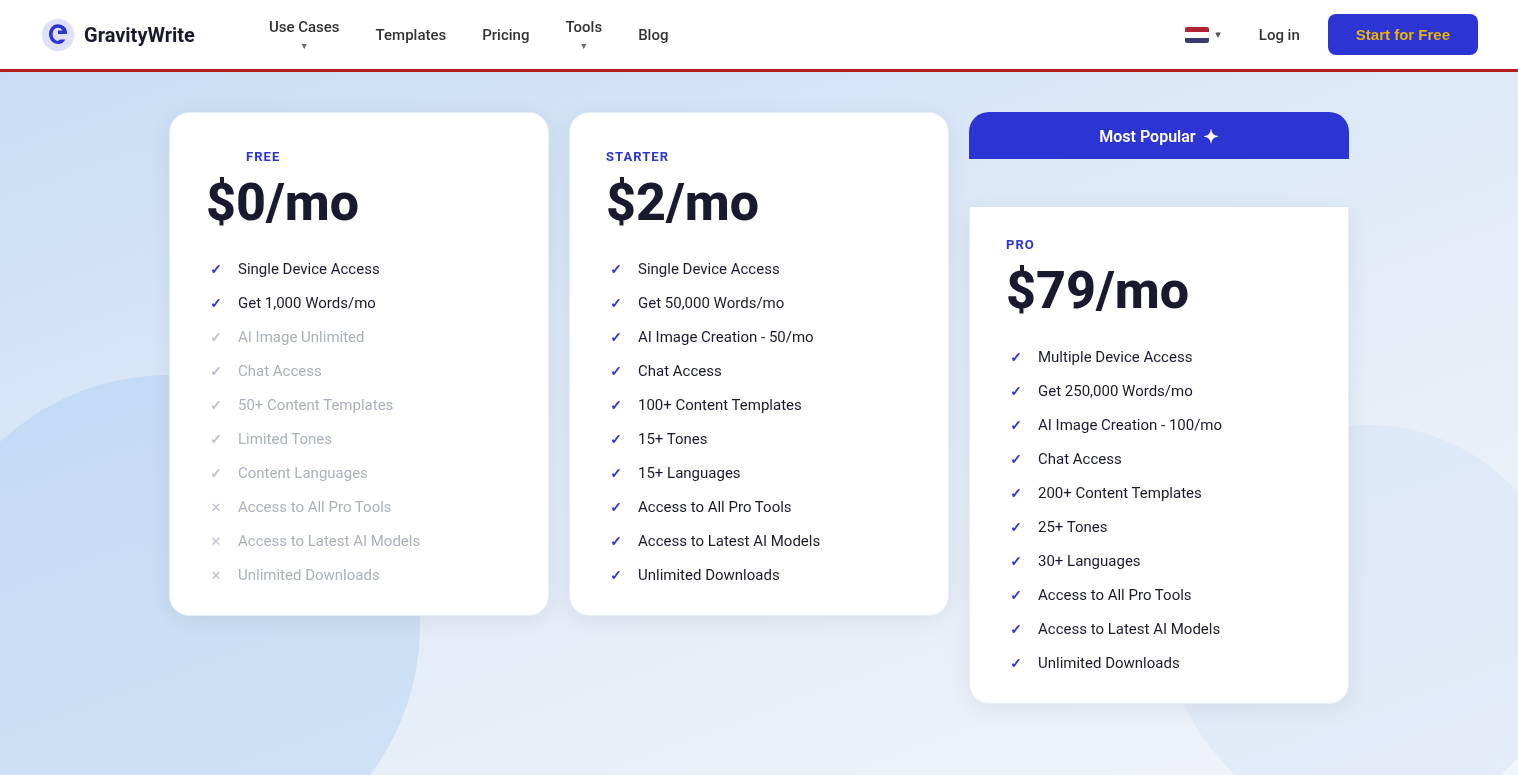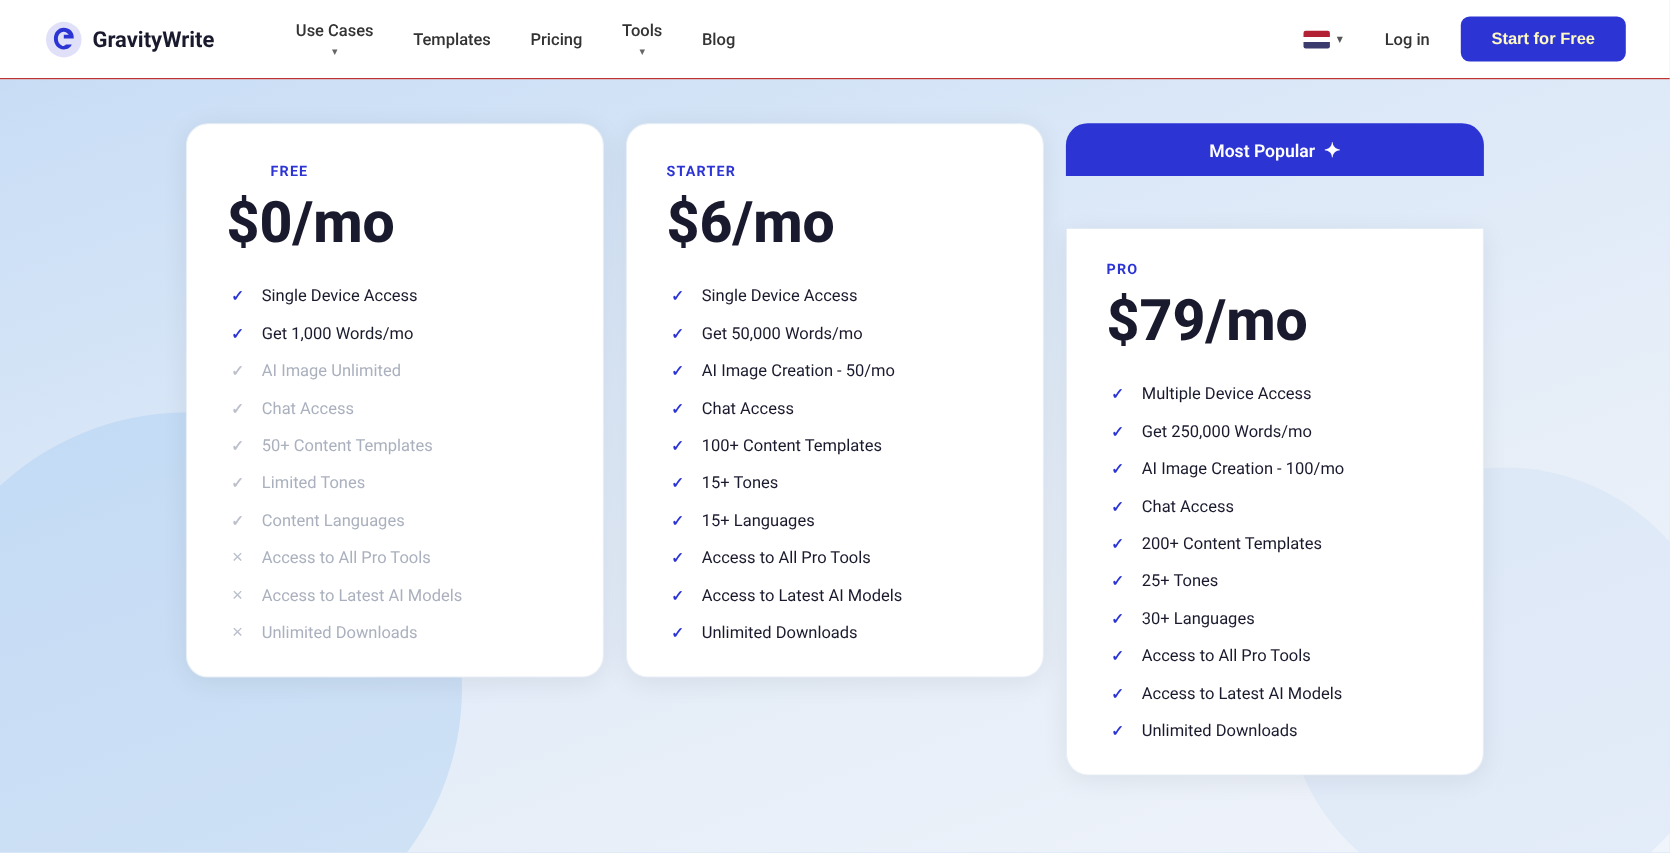--- a/index.html
+++ b/index.html
@@ -17,7 +17,7 @@
       align-items: center;
       padding: 0 40px;
       height: 72px;
-      border-bottom: 1px solid #b91c1c;
+      border-bottom: 3px solid #b91c1c;
       position: relative;
       z-index: 10;
     }

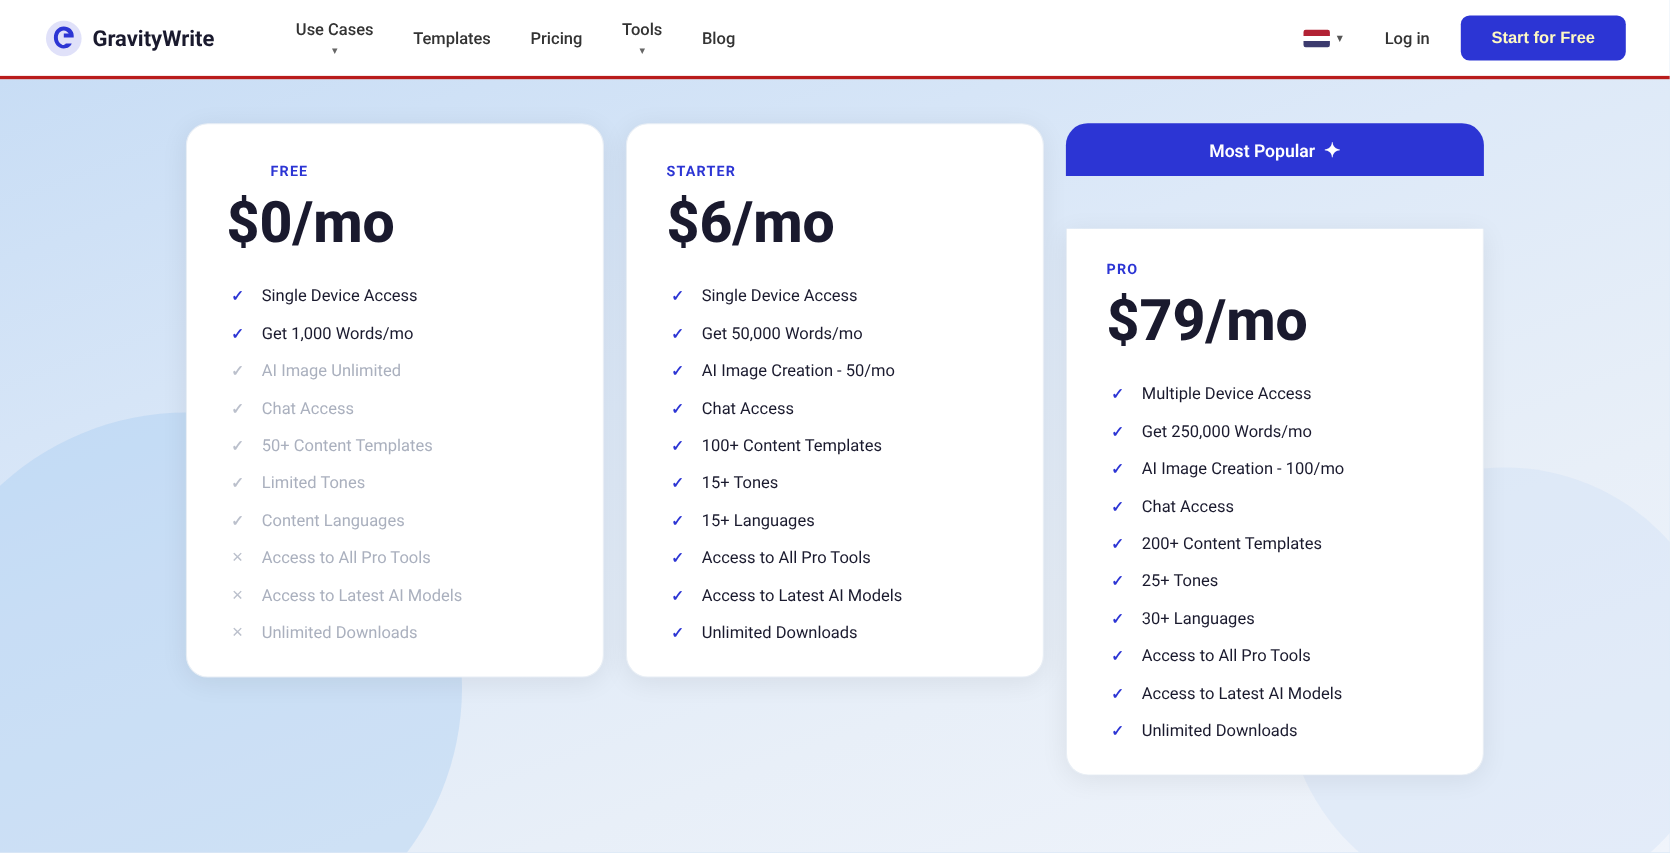--- a/index.html
+++ b/index.html
@@ -90,7 +90,7 @@
     }
     .start-btn {
       background: #2c35d4;
-      color: #fef9c3;
+      color: #eab308;
       border: none;
       border-radius: 8px;
       padding: 12px 28px;

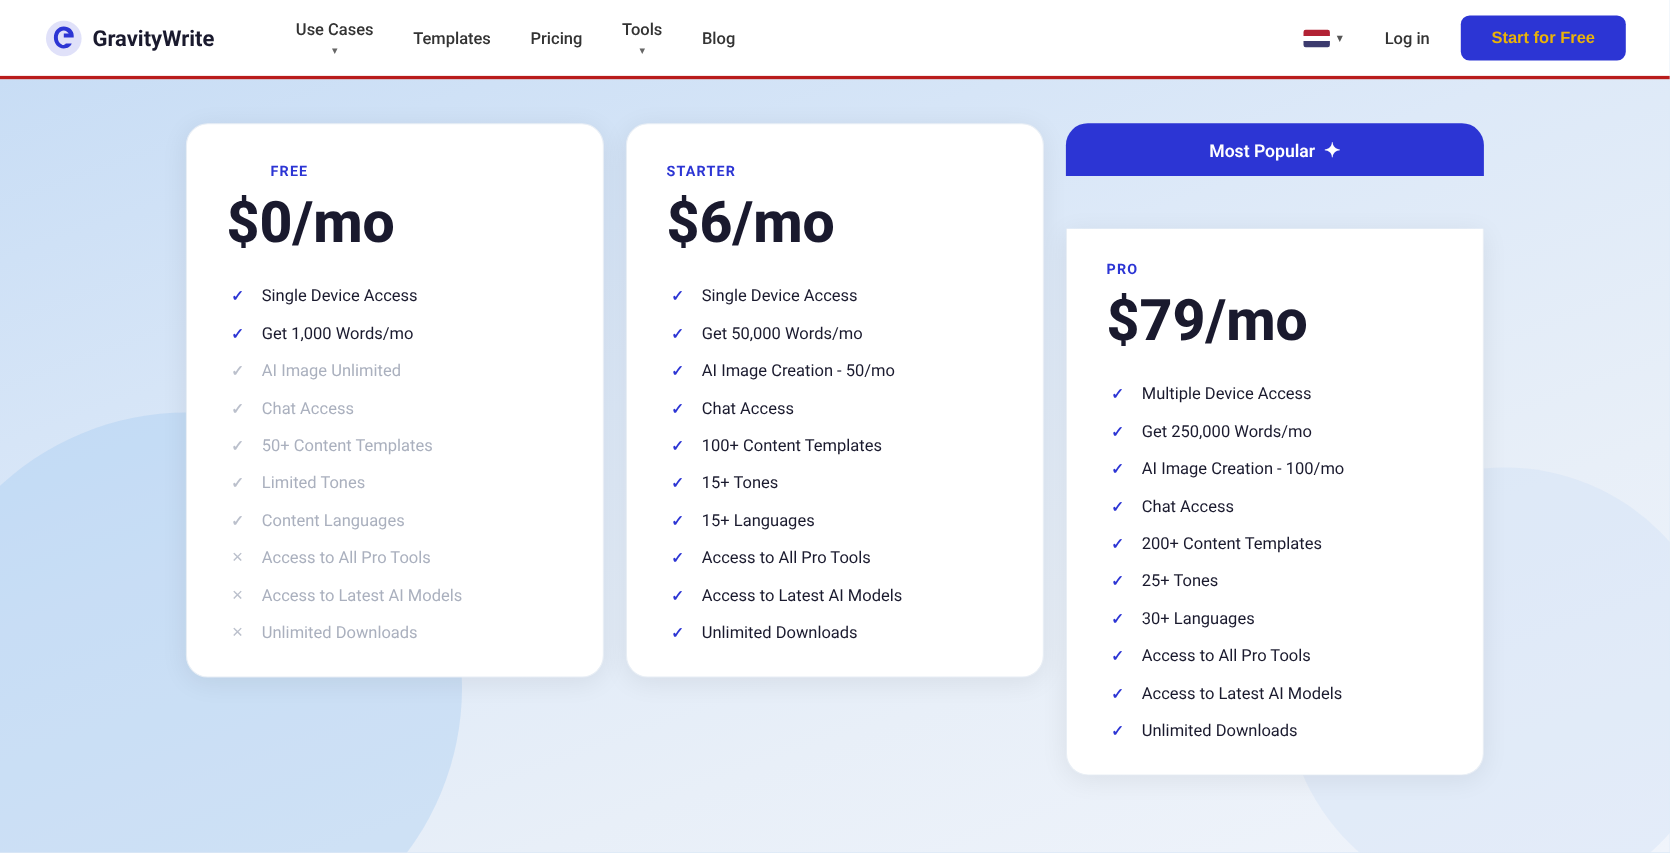--- a/index.html
+++ b/index.html
@@ -324,7 +324,7 @@
 
     <div class="plan-card">
       <div class="plan-name starter">STARTER</div>
-      <div class="plan-price">$6/mo</div>
+      <div class="plan-price">$2/mo</div>
       <ul class="feature-list">
         <li class="feature-item">
           <span class="check-icon">✓</span>

